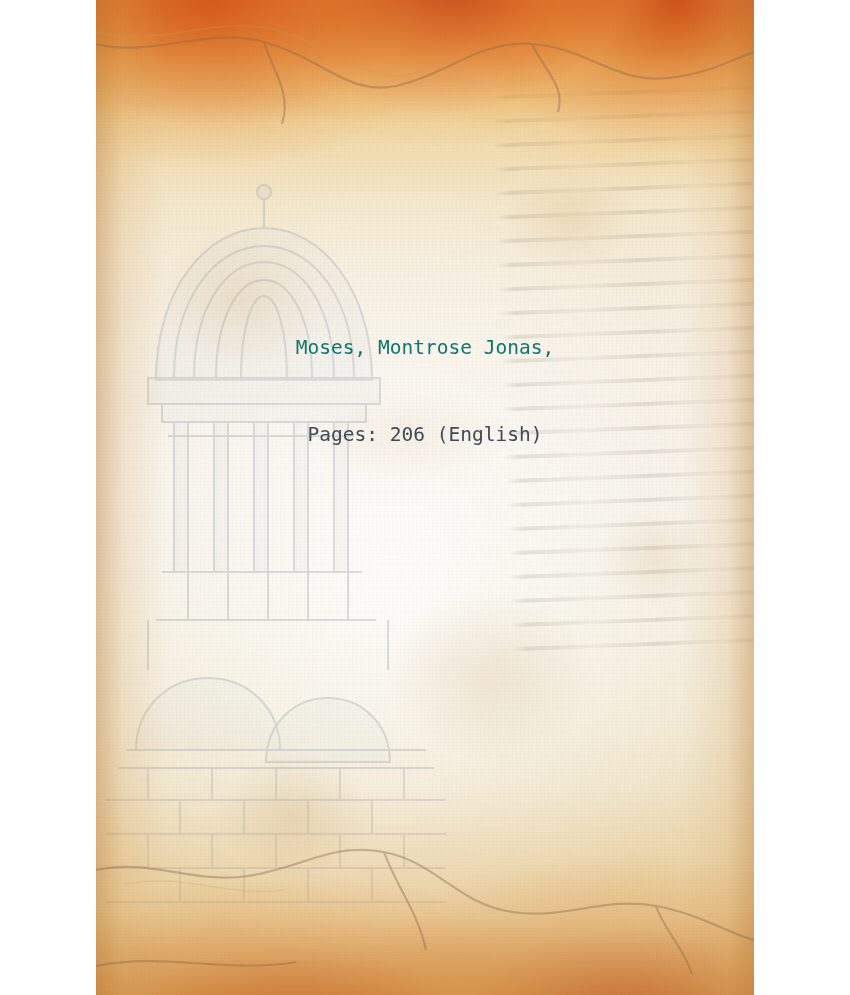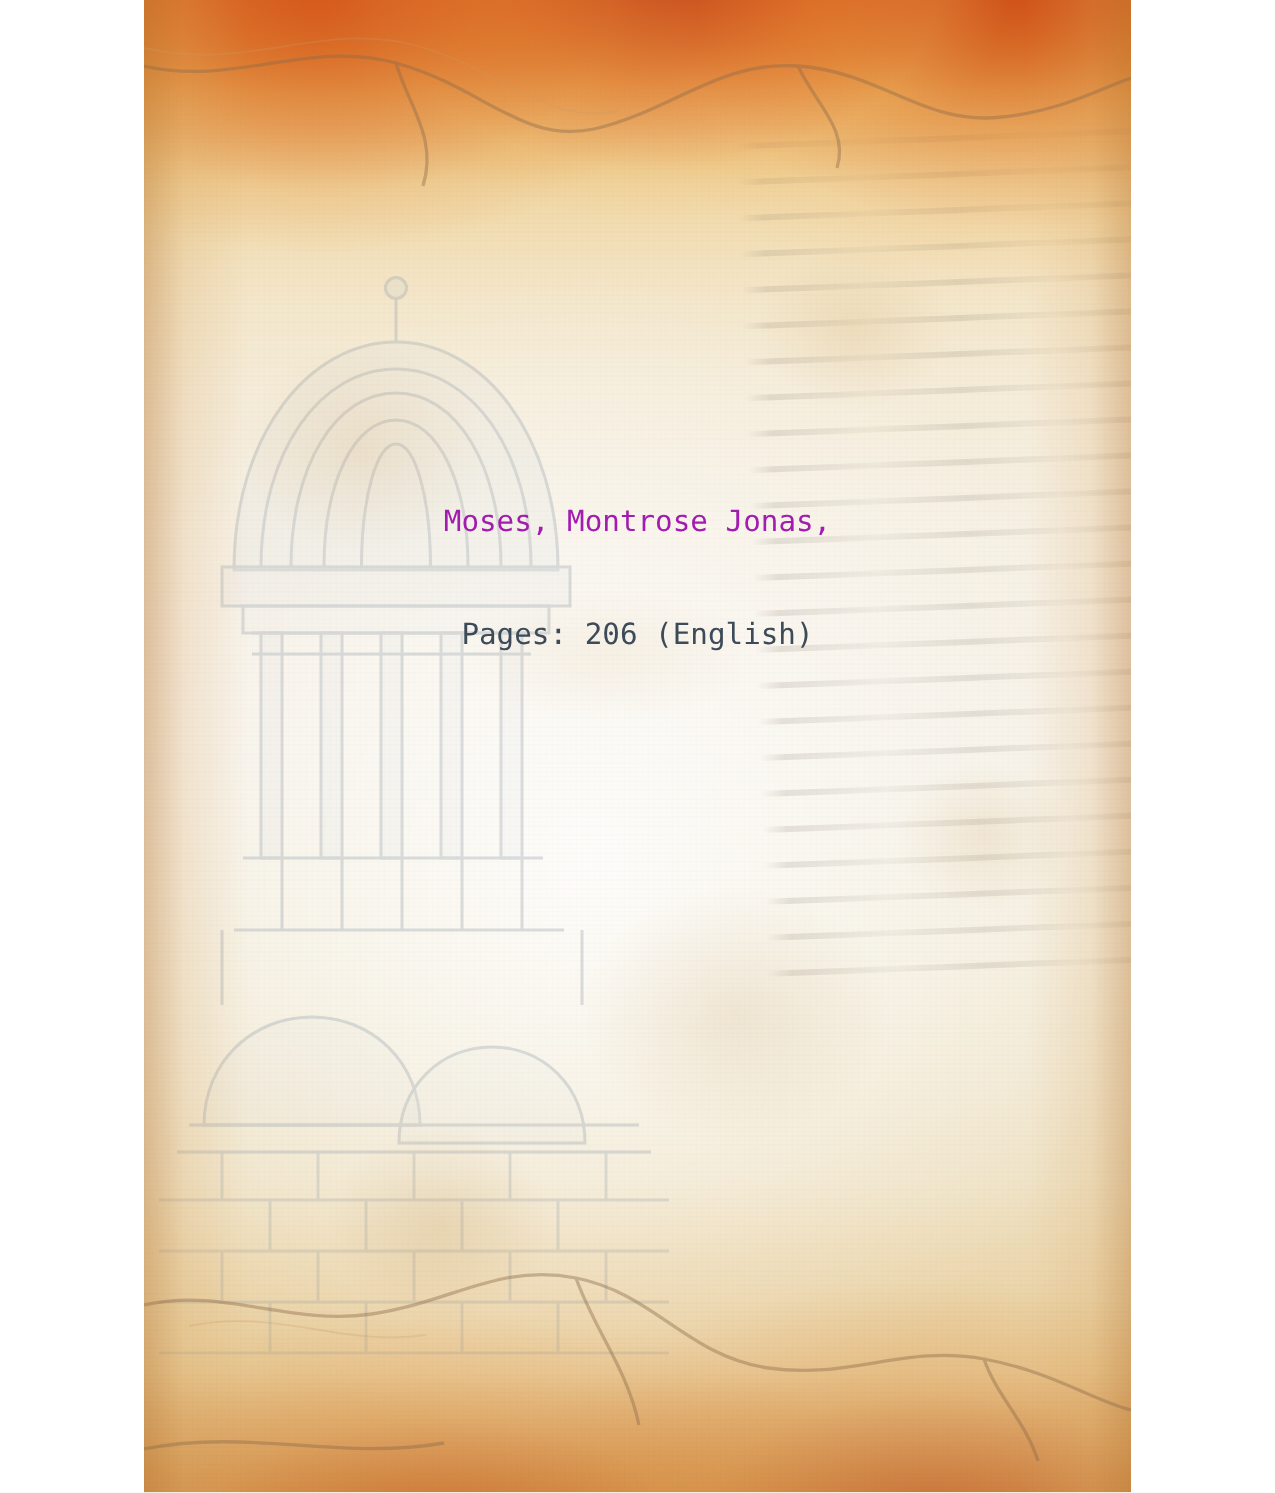--- a/index.html
+++ b/index.html
@@ -172,7 +172,7 @@
     padding-top: 120px;
     font-family: "DejaVu Sans Mono", monospace;
     font-size: 19.5px;
-    color: #a21caf;
+    color: #0f766e;
     letter-spacing: 0px;
   }
   .book-pages {

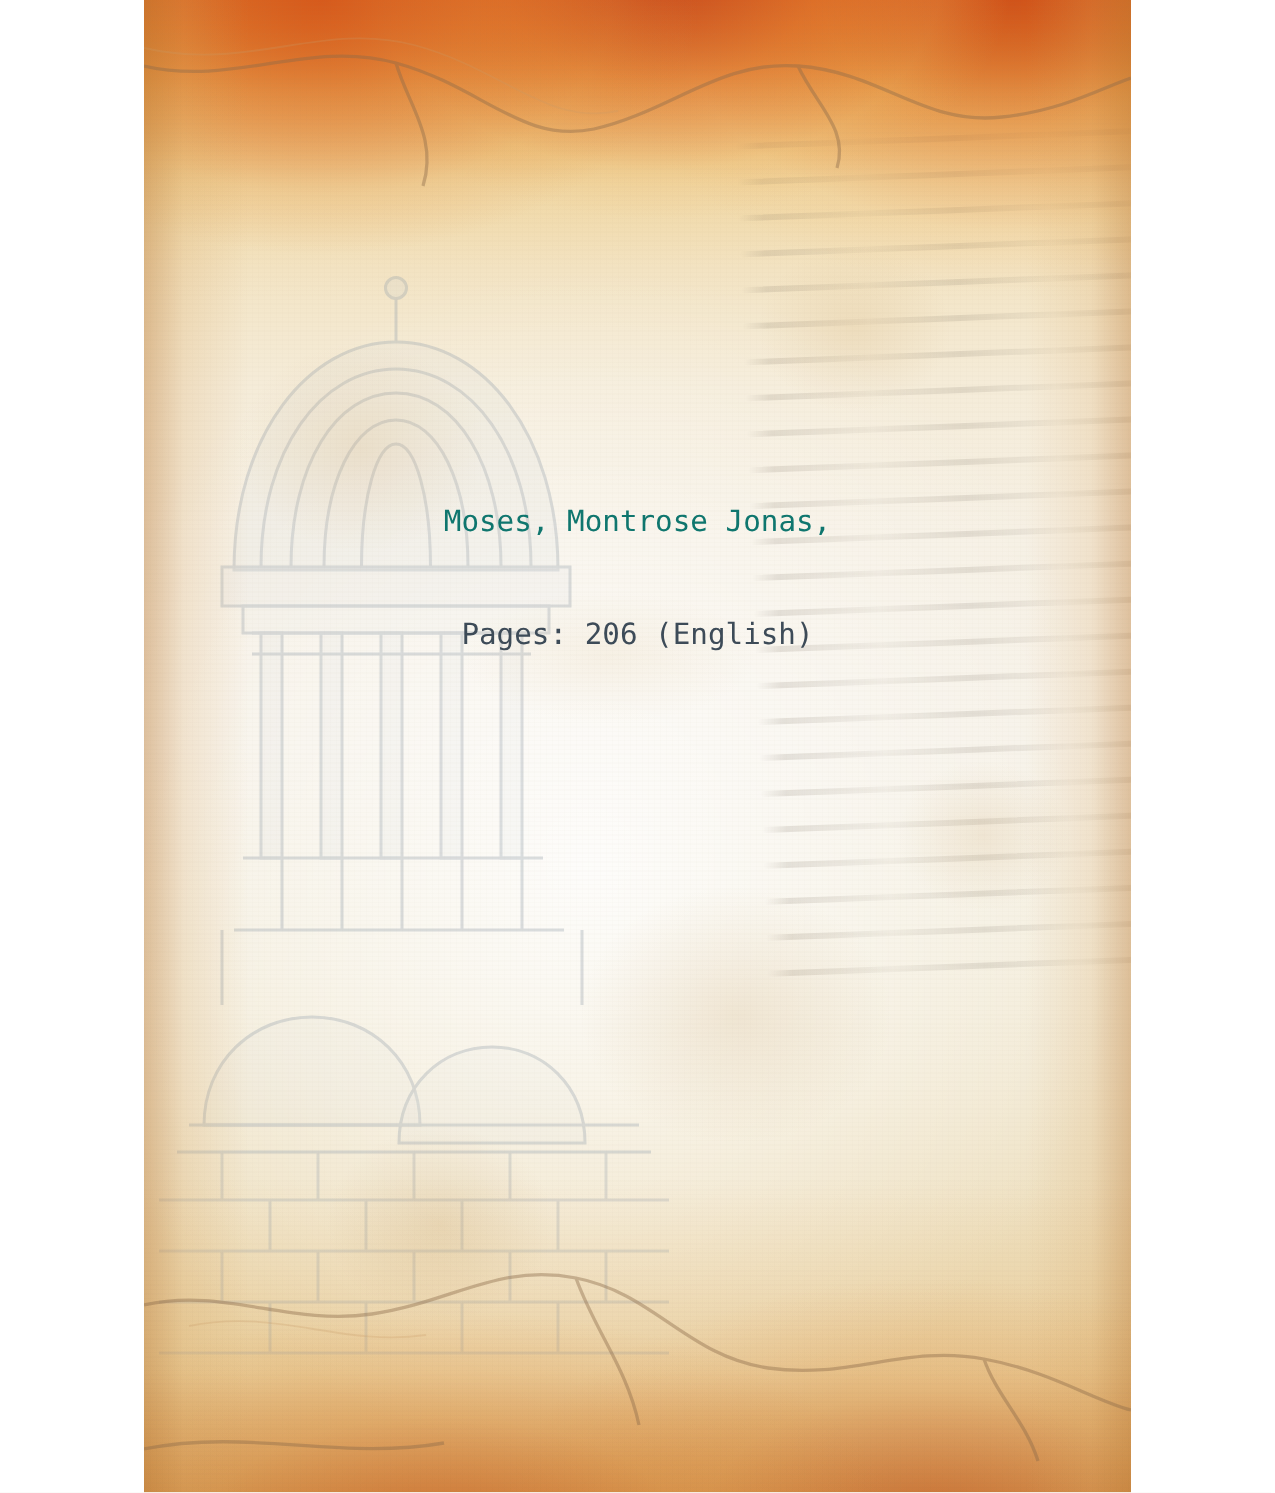--- a/index.html
+++ b/index.html
@@ -176,7 +176,7 @@
     letter-spacing: 0px;
   }
   .book-pages {
-    margin: 0;
+    margin: 12px;
     padding-top: 52px;
     font-family: "DejaVu Sans Mono", monospace;
     font-size: 19.5px;

